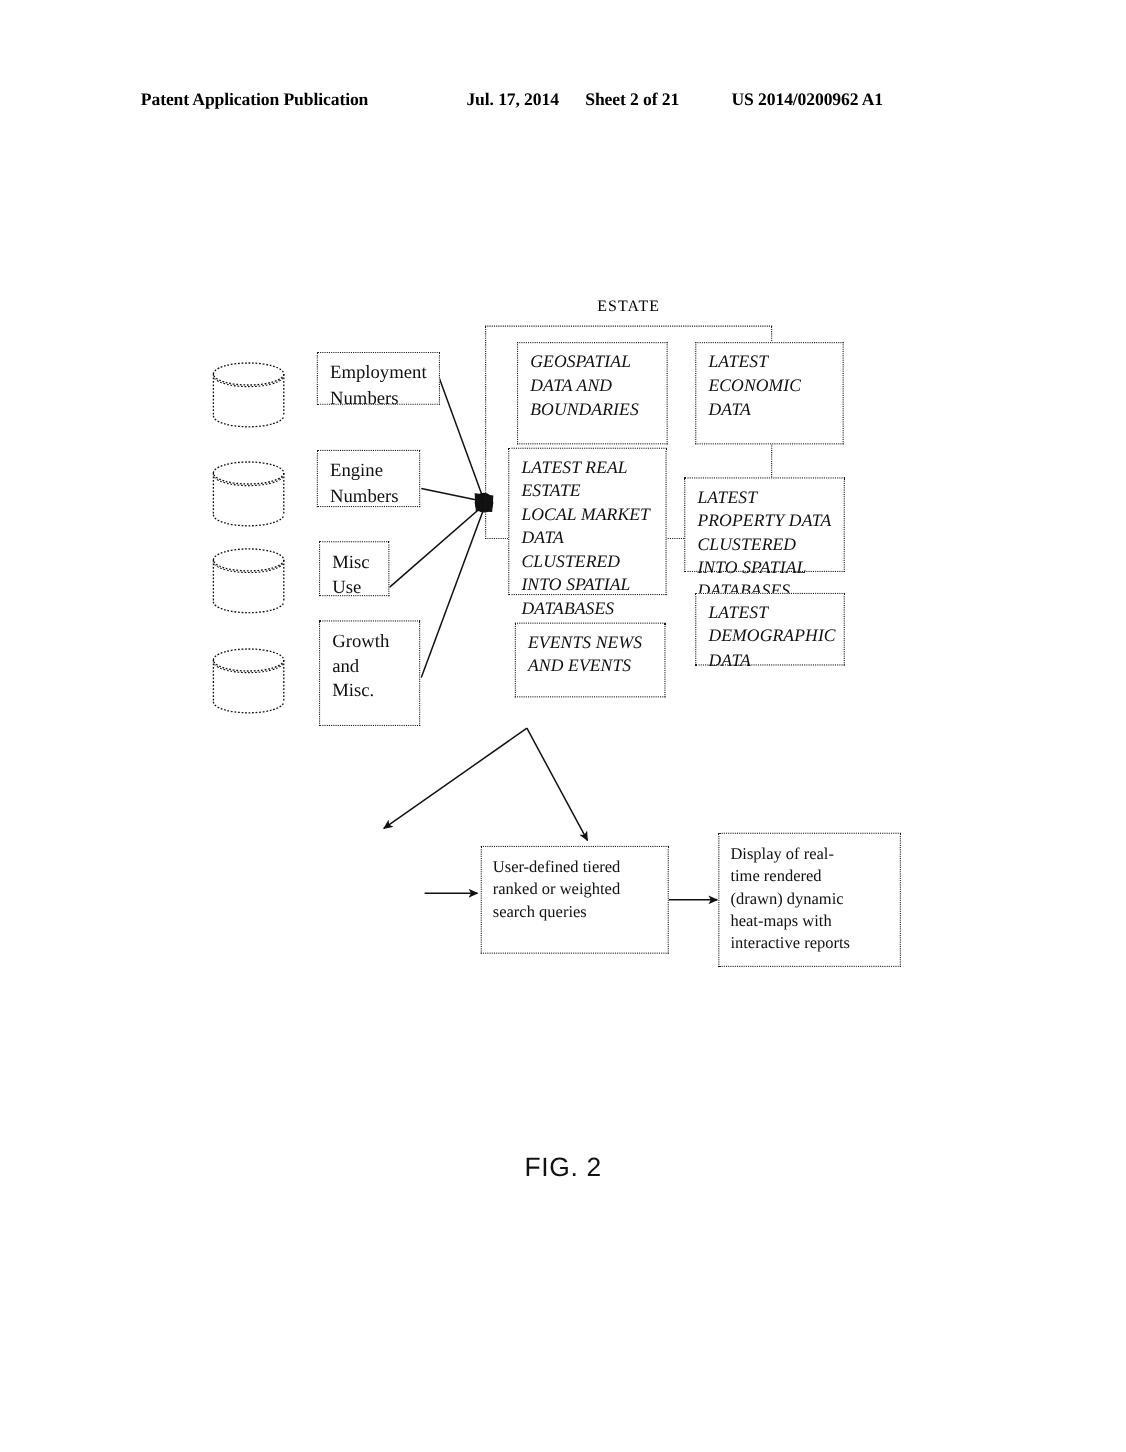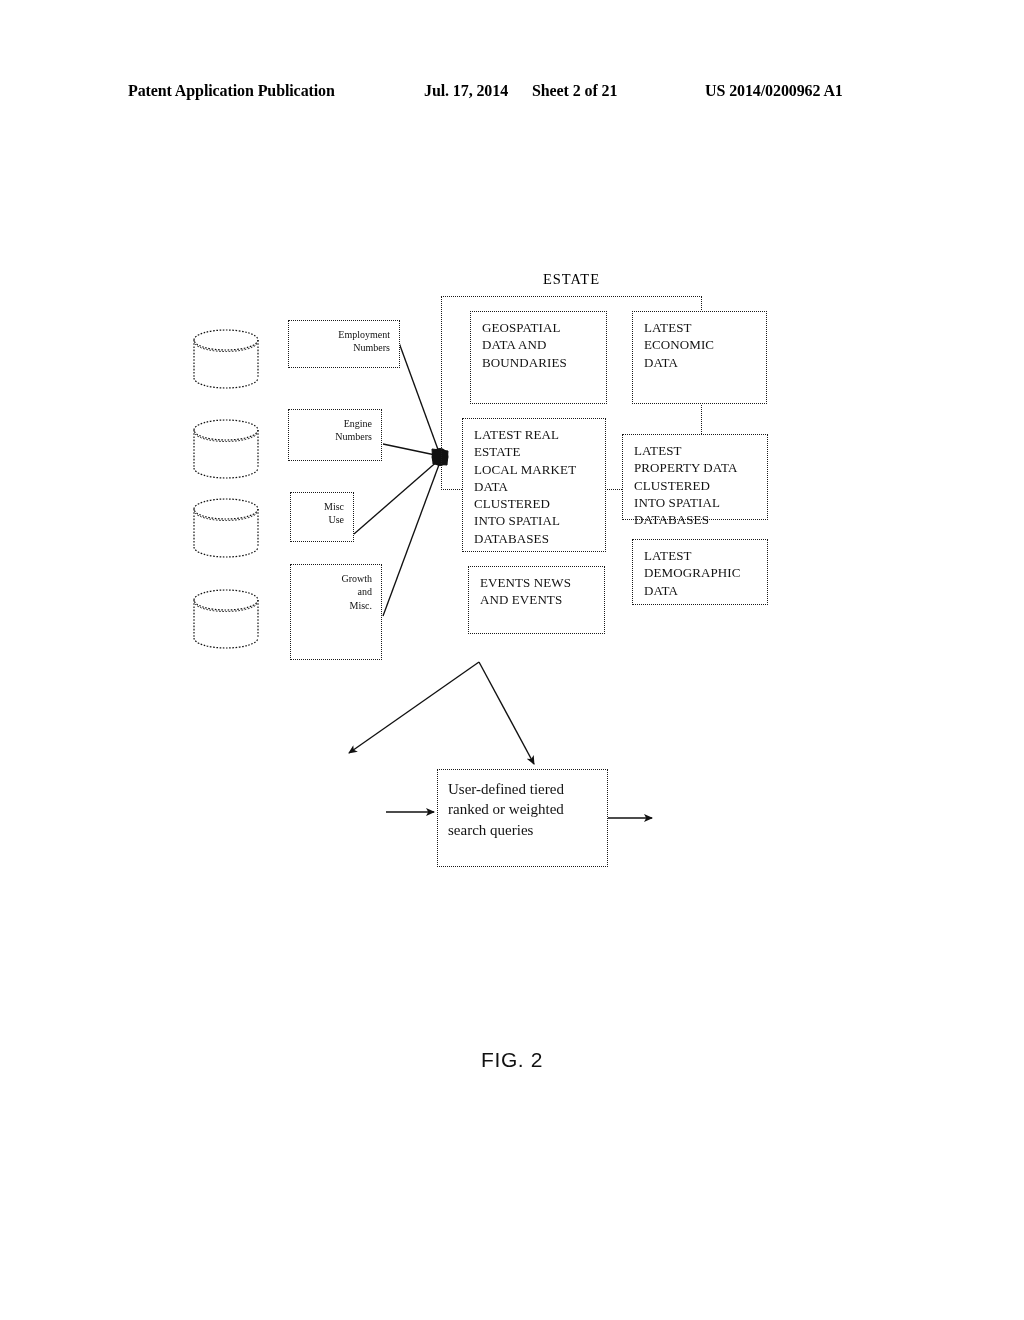--- a/index.html
+++ b/index.html
@@ -37,7 +37,7 @@
   #page-header .hdr-pub   { position: absolute; left: 128px; }
   #page-header .hdr-date  { position: absolute; left: 424px; }
   #page-header .hdr-sheet { position: absolute; left: 532px; }
-  #page-header .hdr-num   { position: absolute; left: 705px; }
+  #page-header .hdr-num   { position: absolute; left: 665px; }
 
   
   #figure {

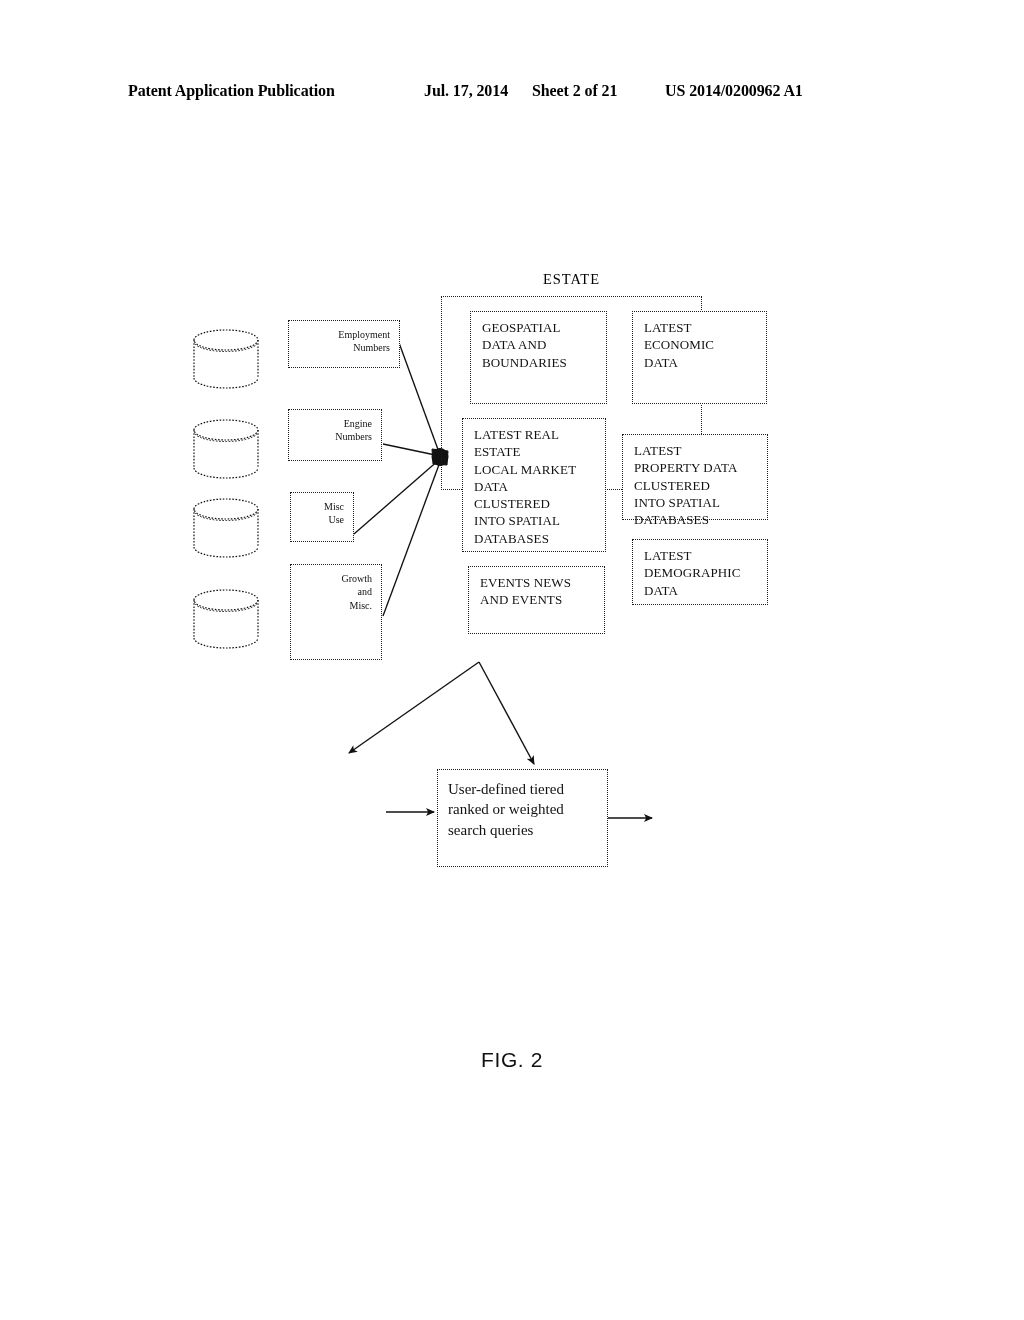--- a/index.html
+++ b/index.html
@@ -75,9 +75,8 @@
     letter-spacing: 0.1px;
   }
   .node.mixed {
-    font-size: 10px;
+    font-size: 17px;
     line-height: 1.33;
-    text-align: right;
   }
   .node.flow {
     font-size: 15px;

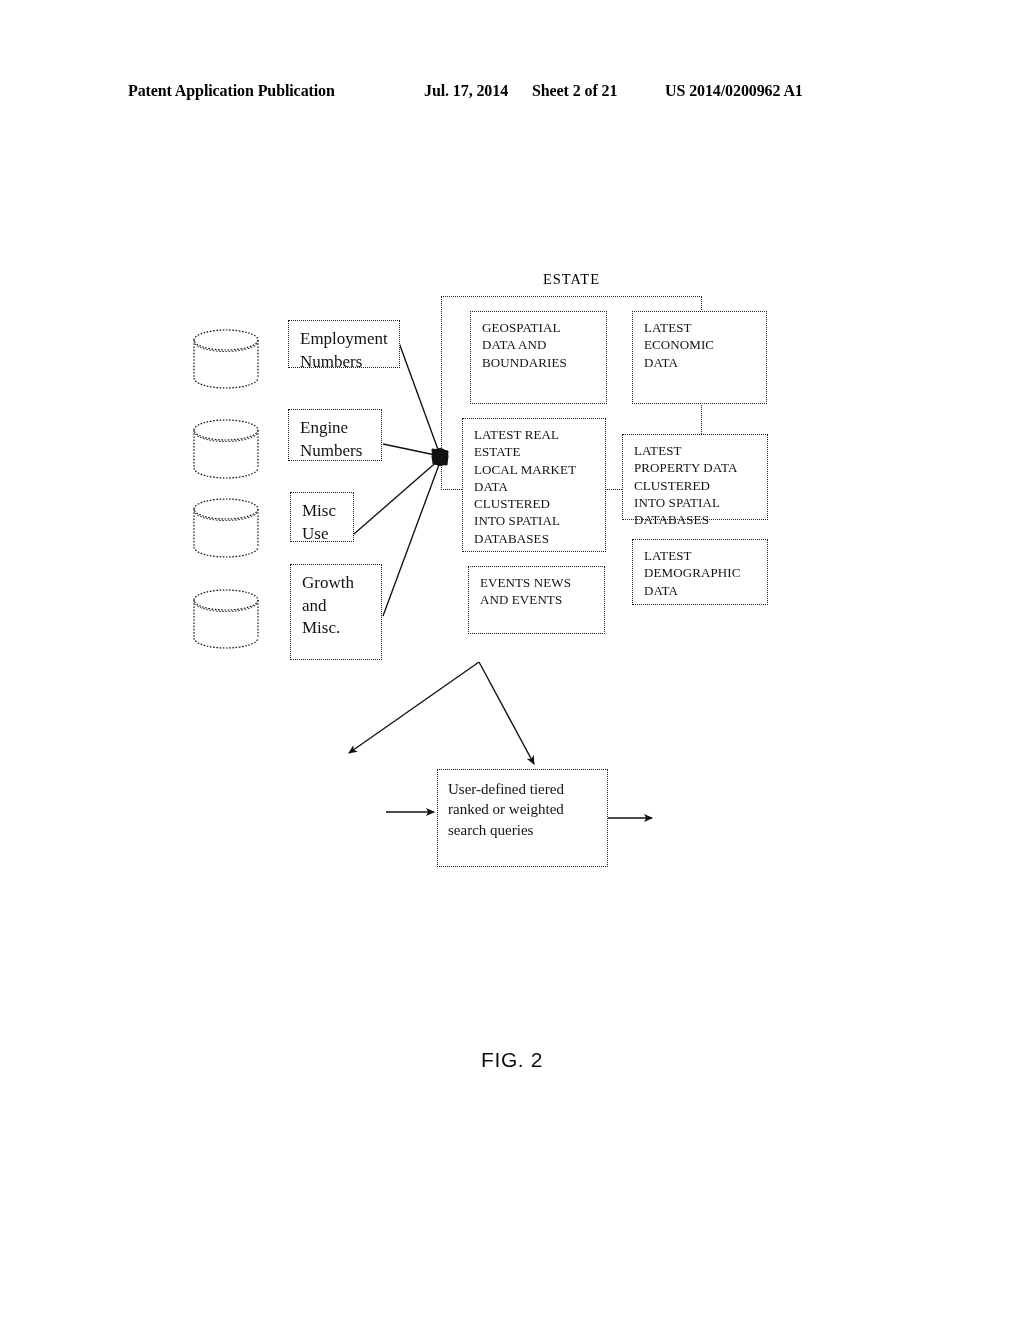--- a/index.html
+++ b/index.html
@@ -70,9 +70,10 @@
     z-index: 3;
   }
   .node.caps {
-    font-size: 13px;
+    font-size: 16px;
     line-height: 1.33;
     letter-spacing: 0.1px;
+    font-style: italic;
   }
   .node.mixed {
     font-size: 17px;

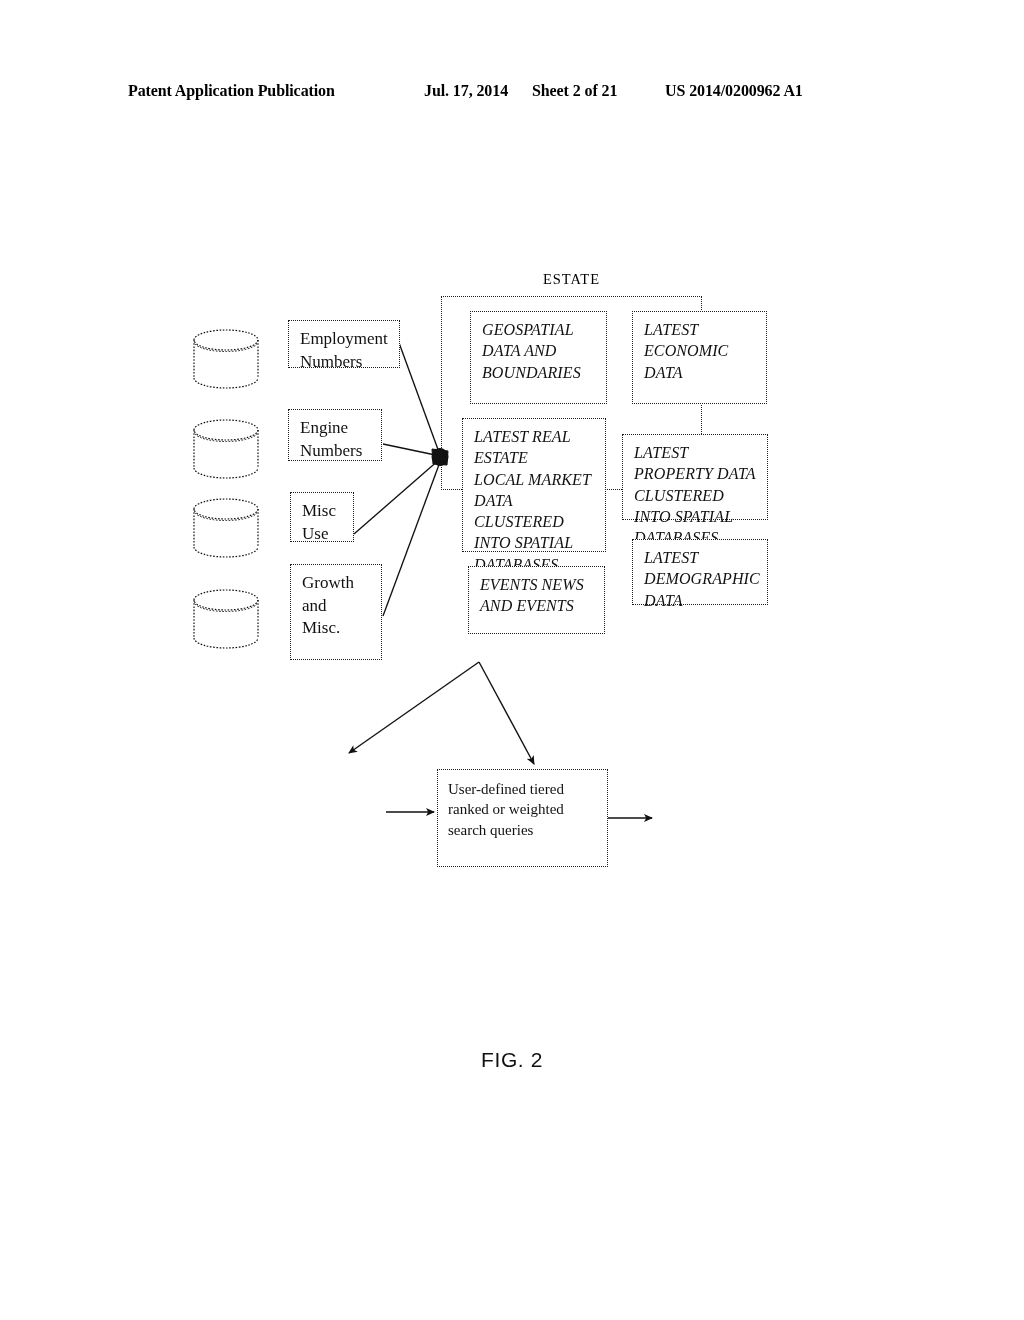--- a/index.html
+++ b/index.html
@@ -228,7 +228,7 @@
   <div class="node caps" style="left:632px; top:311px; width:135px; height:93px;">LATEST
 ECONOMIC
 DATA</div>
-  <div class="node caps" style="left:462px; top:418px; width:144px; height:134px;">LATEST REAL
+  <div class="node caps" style="left:462px; top:407px; width:144px; height:134px;">LATEST REAL
 ESTATE
 LOCAL MARKET
 DATA

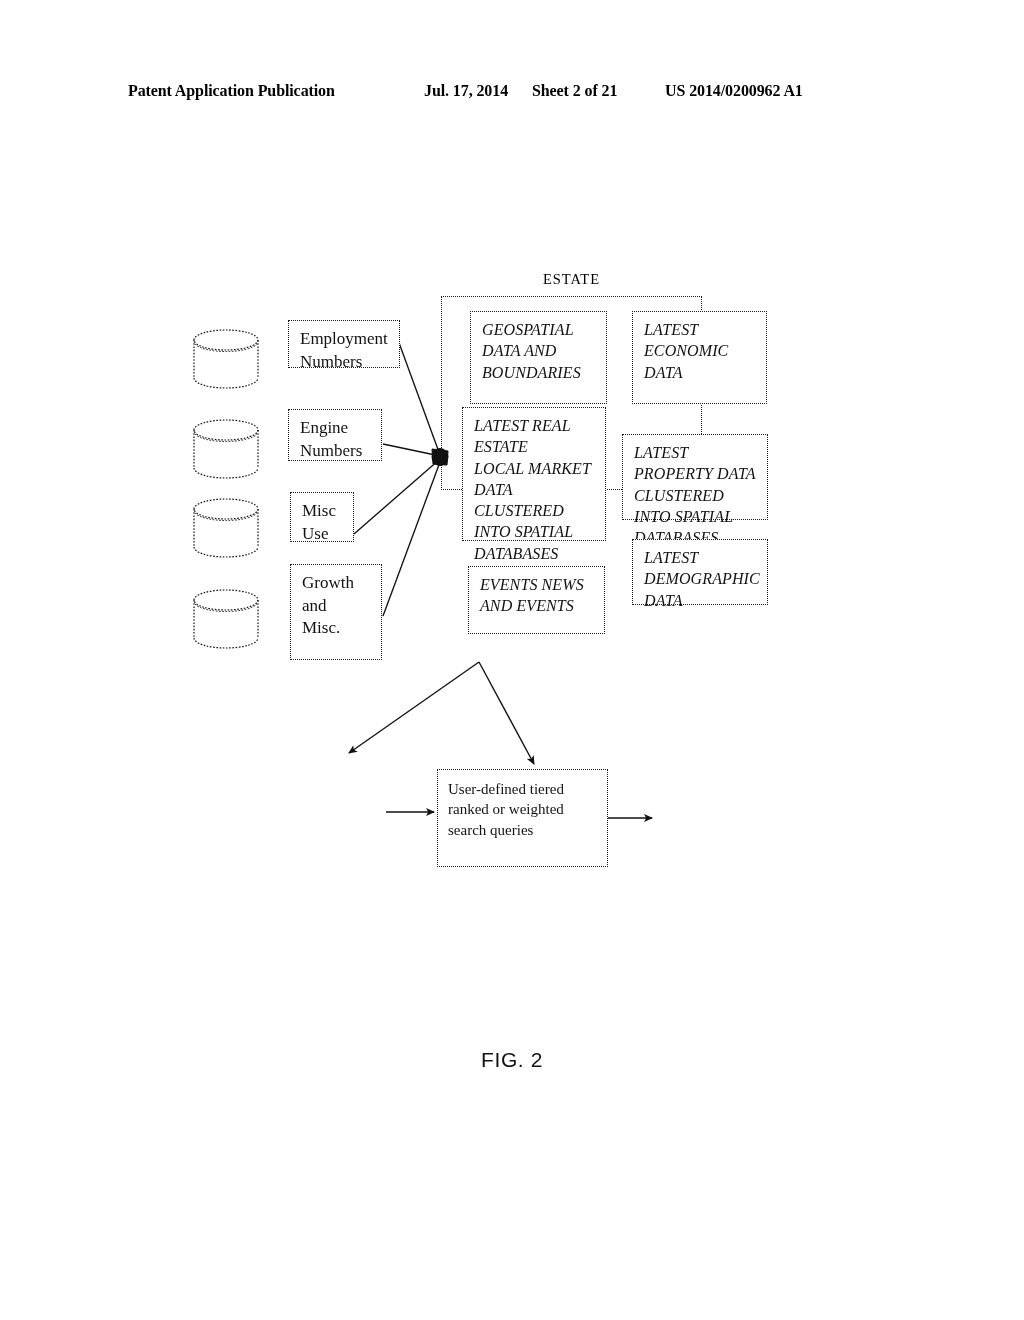--- a/index.html
+++ b/index.html
@@ -249,6 +249,11 @@
   <div class="node flow" style="left:437px; top:769px; width:171px; height:98px;">User-defined tiered
 ranked or weighted
 search queries</div>
+  <div class="node flow" style="left:653px; top:757px; width:166px; height:122px;">Display of real-
+time rendered
+(drawn) dynamic
+heat-maps with
+interactive reports</div>
 
   <div id="fig-caption">FIG. 2</div>
 

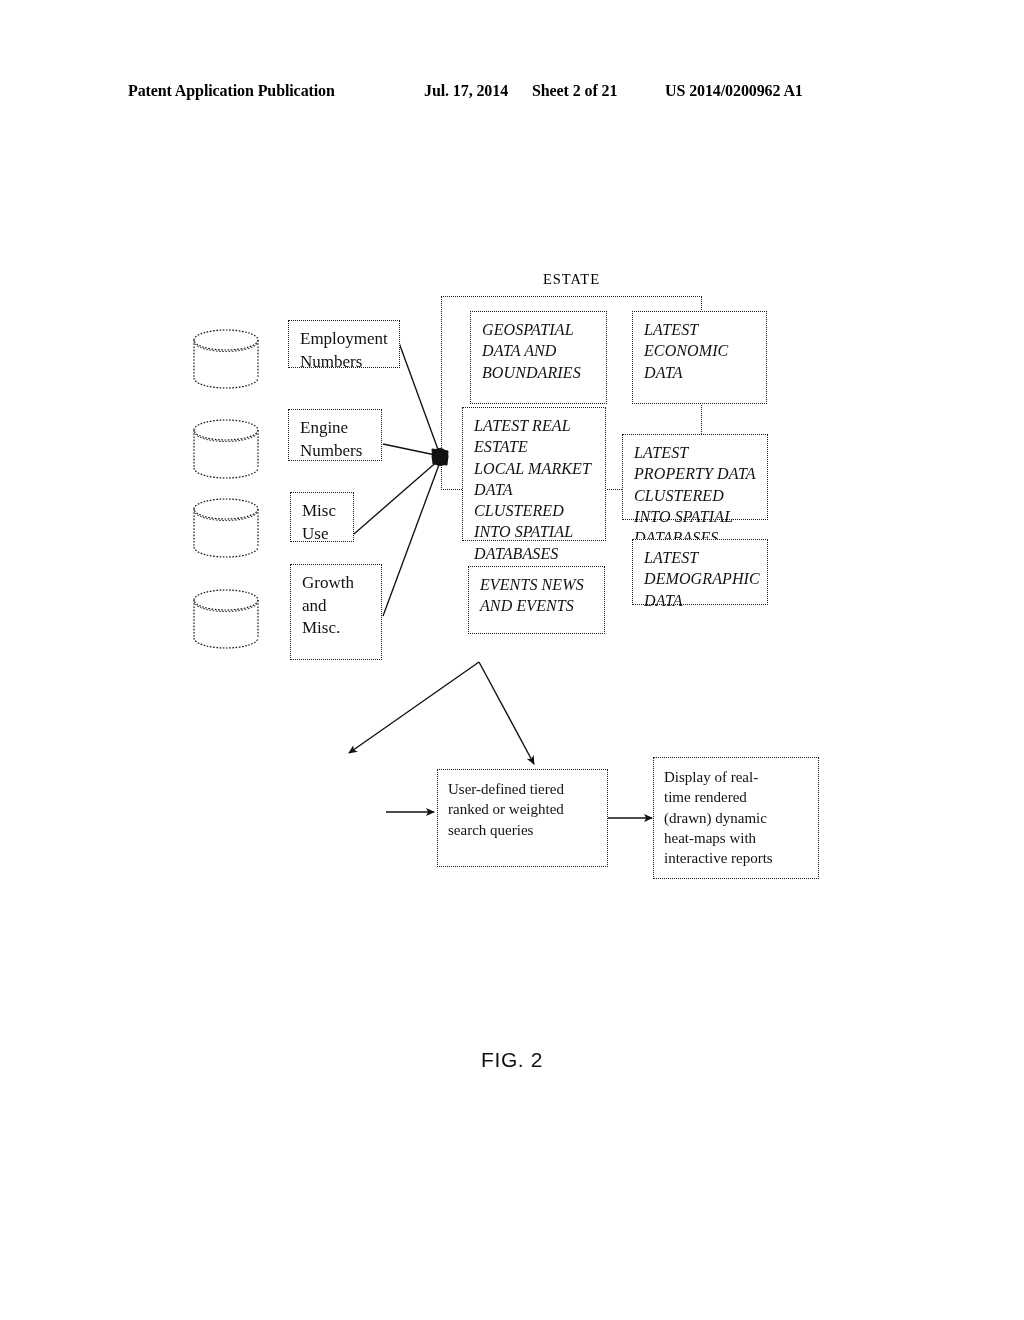--- a/index.html
+++ b/index.html
@@ -125,7 +125,7 @@
     width: 1024px;
     text-align: center;
     font-family: "Liberation Sans", "DejaVu Sans", sans-serif;
-    font-size: 21px;
+    font-size: 24px;
     letter-spacing: 0.6px;
     color: #111111;
   }

